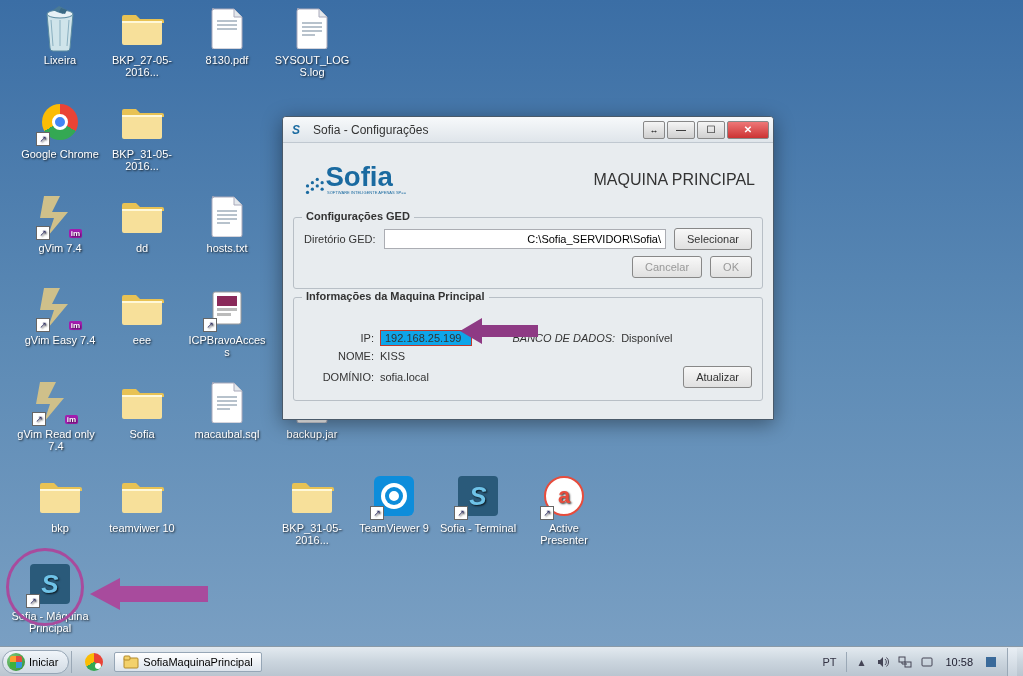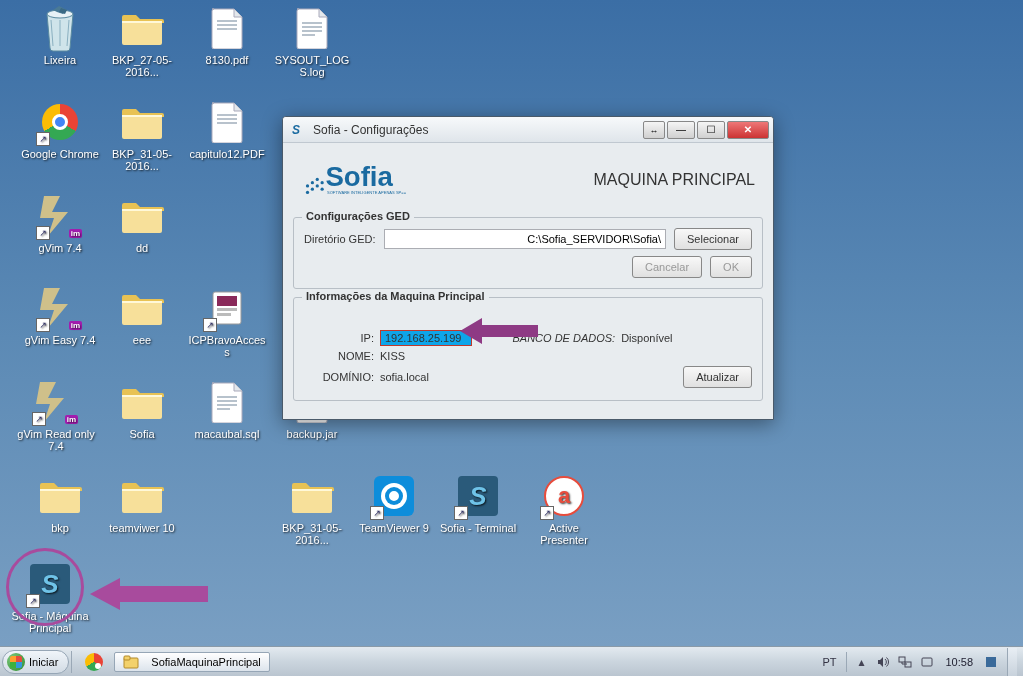--- a/index.html
+++ b/index.html
@@ -293,20 +293,6 @@
         </svg>
       </div>
       <div class="icon-label">BKP_31-05-2016...</div>
-    </div>
-    <div class="icon-cell" style="left: 185px; top: 98px;">
-      <div class="glyph">
-        <svg class="file-svg" viewBox="0 0 34 42">
-          <path d="M2 2h22l8 8v30a2 2 0 01-2 2H4a2 2 0 01-2-2V4a2 2 0 012-2z" fill="#fff" stroke="#aab"></path>
-          <path d="M24 2v8h8" fill="#e4e8ec" stroke="#aab"></path>
-          <g stroke="#8899aa" stroke-width="1.2">
-            <line x1="7" y1="14" x2="27" y2="14"></line>
-            <line x1="7" y1="18" x2="27" y2="18"></line>
-            <line x1="7" y1="22" x2="27" y2="22"></line>
-          </g>
-        </svg>
-      </div>
-      <div class="icon-label">capitulo12.PDF</div>
     </div>
     <div class="icon-cell" style="left: 18px; top: 192px;">
       <div class="glyph">

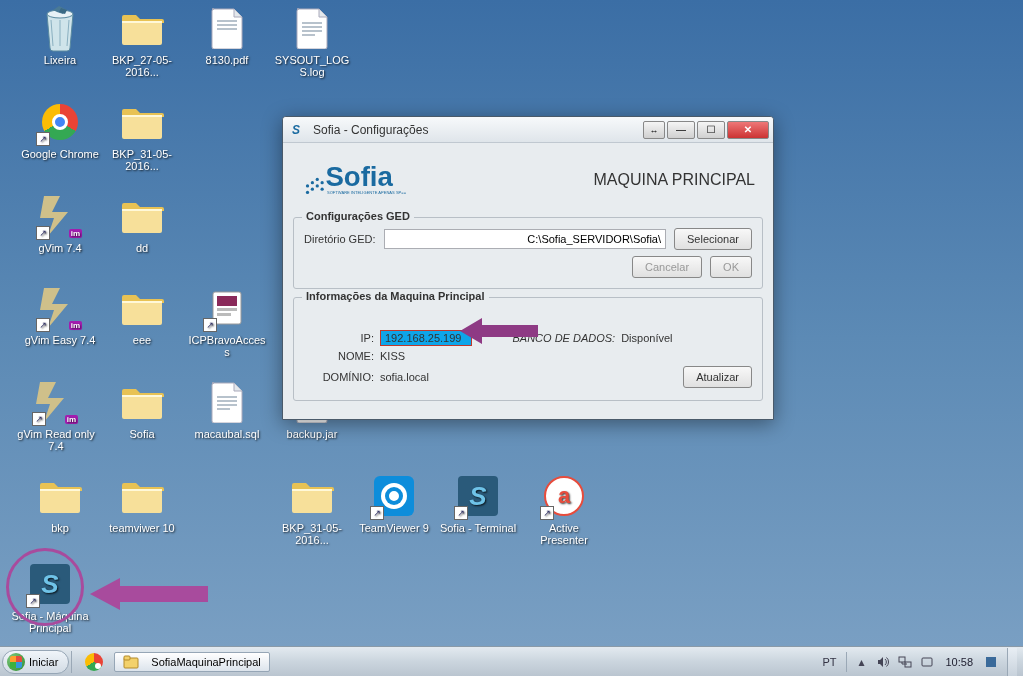--- a/index.html
+++ b/index.html
@@ -313,6 +313,21 @@
         </svg>
       </div>
       <div class="icon-label">dd</div>
+    </div>
+    <div class="icon-cell" style="left: 185px; top: 192px;">
+      <div class="glyph">
+        <svg class="file-svg" viewBox="0 0 34 42">
+          <path d="M2 2h22l8 8v30a2 2 0 01-2 2H4a2 2 0 01-2-2V4a2 2 0 012-2z" fill="#fff" stroke="#aab"></path>
+          <path d="M24 2v8h8" fill="#e4e8ec" stroke="#aab"></path>
+          <g stroke="#8899aa" stroke-width="1.2">
+            <line x1="7" y1="16" x2="27" y2="16"></line>
+            <line x1="7" y1="20" x2="27" y2="20"></line>
+            <line x1="7" y1="24" x2="27" y2="24"></line>
+            <line x1="7" y1="28" x2="20" y2="28"></line>
+          </g>
+        </svg>
+      </div>
+      <div class="icon-label">hosts.txt</div>
     </div>
     <div class="icon-cell" style="left: 270px; top: 192px;">
       <div class="glyph">

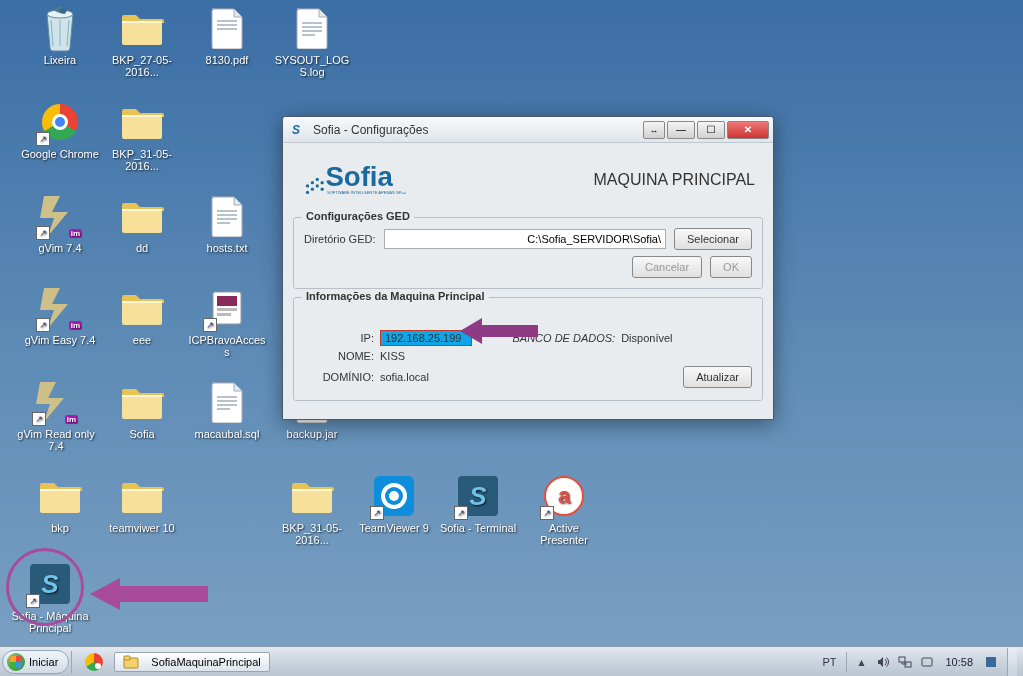--- a/index.html
+++ b/index.html
@@ -161,7 +161,7 @@
   border-radius:2px;
 }
 .task-item {
-  height:20px; display:flex; align-items:center; gap:12px;
+  height:20px; display:flex; align-items:center; gap:4px;
   padding:0 8px; border:1px solid transparent; border-radius:2px;
   cursor:pointer; margin-left:2px;
 }

